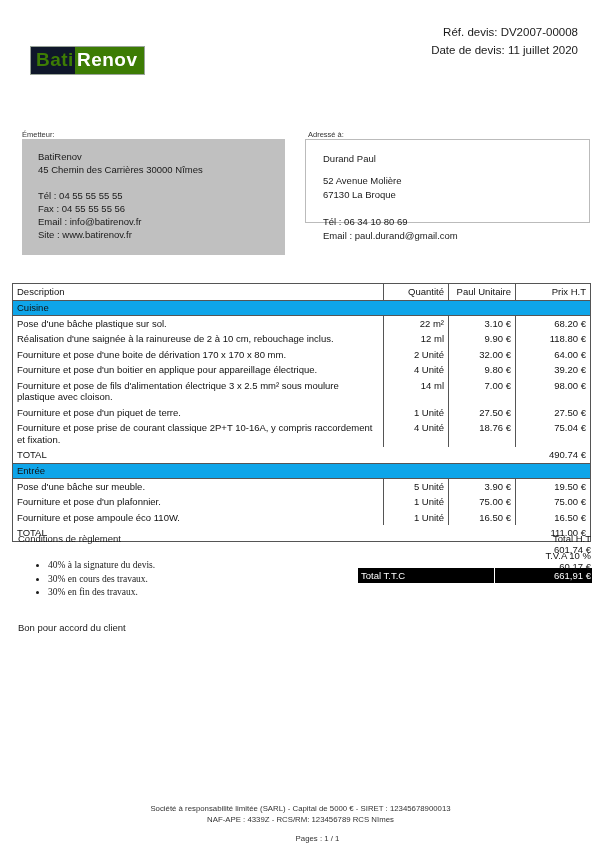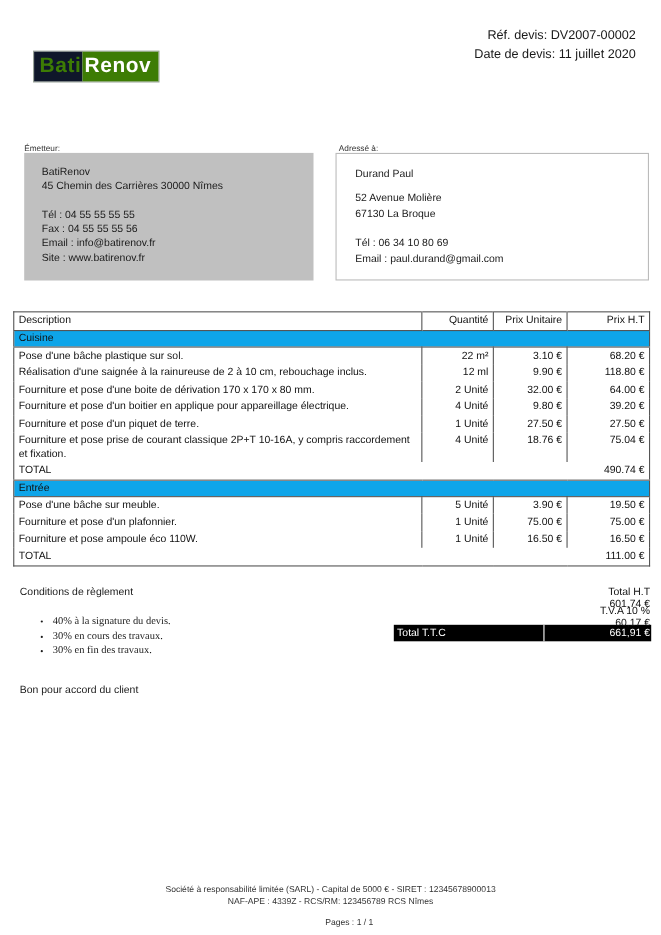--- a/index.html
+++ b/index.html
@@ -99,7 +99,7 @@
   </div>
 
   <div class="header-right">
-    <div>Réf. devis: DV2007-00002</div>
+    <div>Réf. devis: DV2007-00008</div>
     <div>Date de devis: 11 juillet 2020</div>
   </div>
 

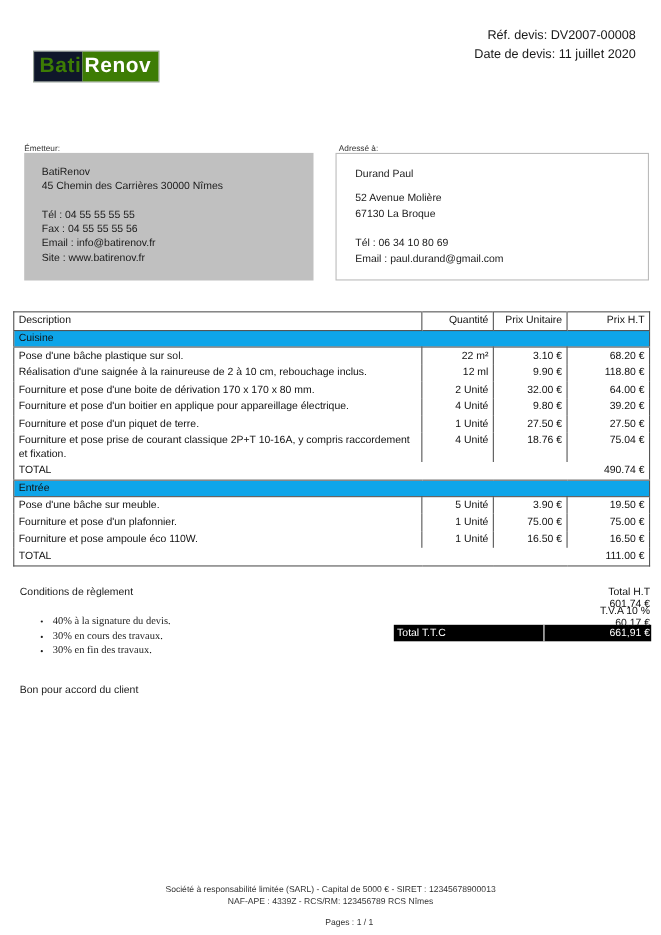--- a/index.html
+++ b/index.html
@@ -38,7 +38,7 @@
     font-size:9.5px; line-height:13px; color:#1a1a1a;
   }
   .recipient-box {
-    position:absolute; left:305px; top:139px; width:285px; height:116px;
+    position:absolute; left:305px; top:139px; width:285px; height:84px;
     background:#ffffff; border:1px solid #bbbbbb; padding:12px 8px 0 17px;
     font-size:9.5px; line-height:14px; color:#1a1a1a;
   }

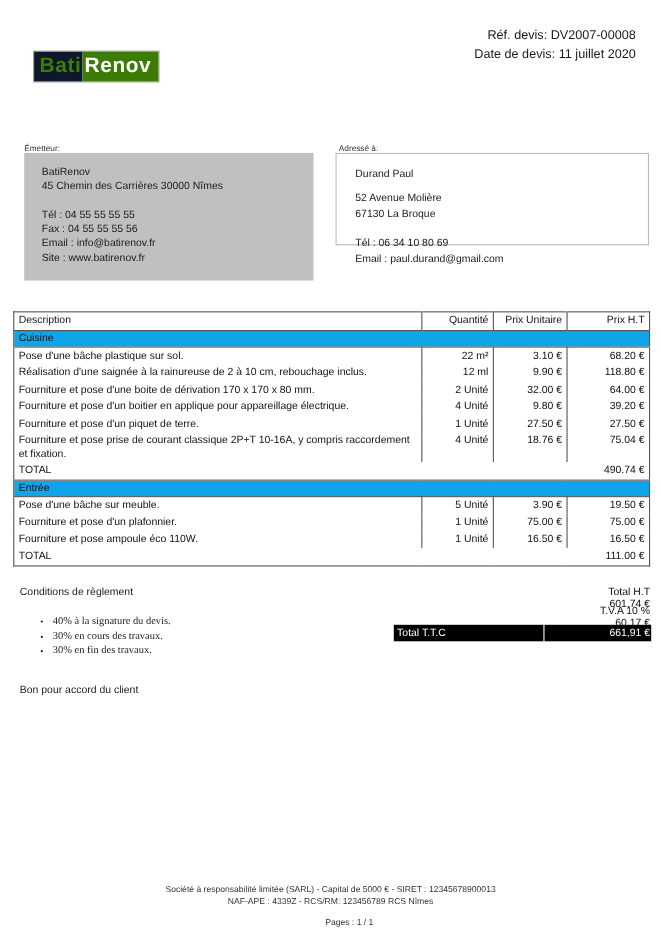--- a/index.html
+++ b/index.html
@@ -135,7 +135,7 @@
       <tr>
         <th>Description</th>
         <th>Quantité</th>
-        <th>Prix Unitaire</th>
+        <th>Paul Unitaire</th>
         <th>Prix H.T</th>
       </tr>
     </thead>

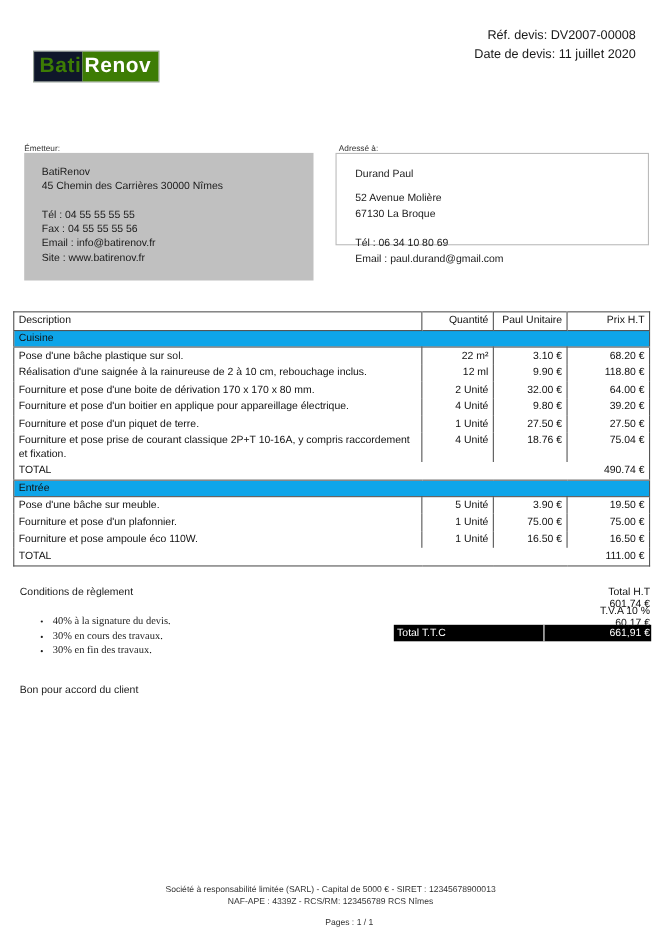--- a/index.html
+++ b/index.html
@@ -168,6 +168,12 @@
           <td class="c-num">39.20 €</td>
         </tr>
         <tr class="row-data">
+          <td>Fourniture et pose de fils d'alimentation électrique 3 x 2.5 mm² sous moulure plastique avec cloison.</td>
+          <td class="c-num">14 ml</td>
+          <td class="c-num">7.00 €</td>
+          <td class="c-num">98.00 €</td>
+        </tr>
+        <tr class="row-data">
           <td>Fourniture et pose d'un piquet de terre.</td>
           <td class="c-num">1 Unité</td>
           <td class="c-num">27.50 €</td>

